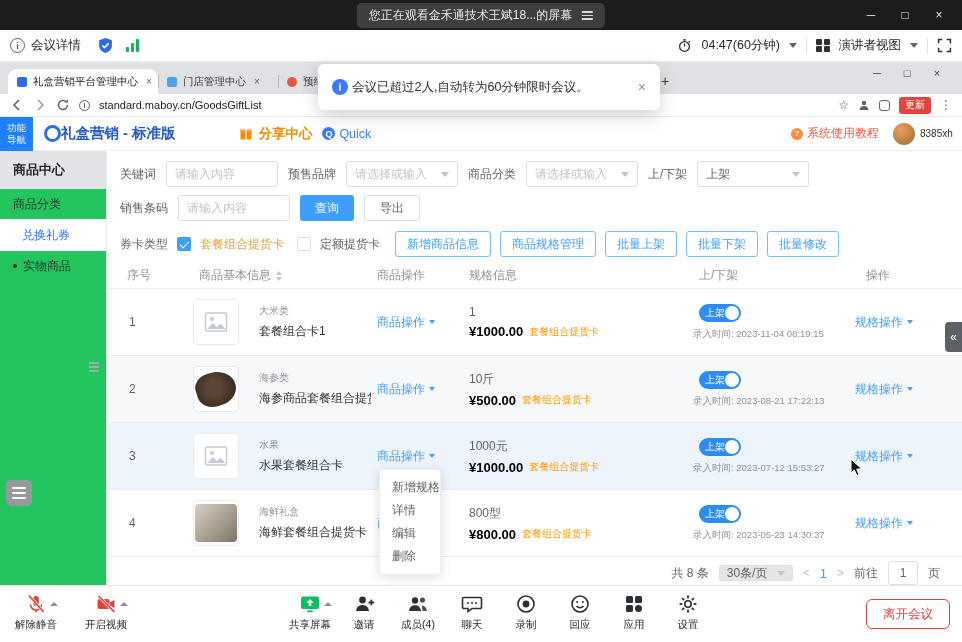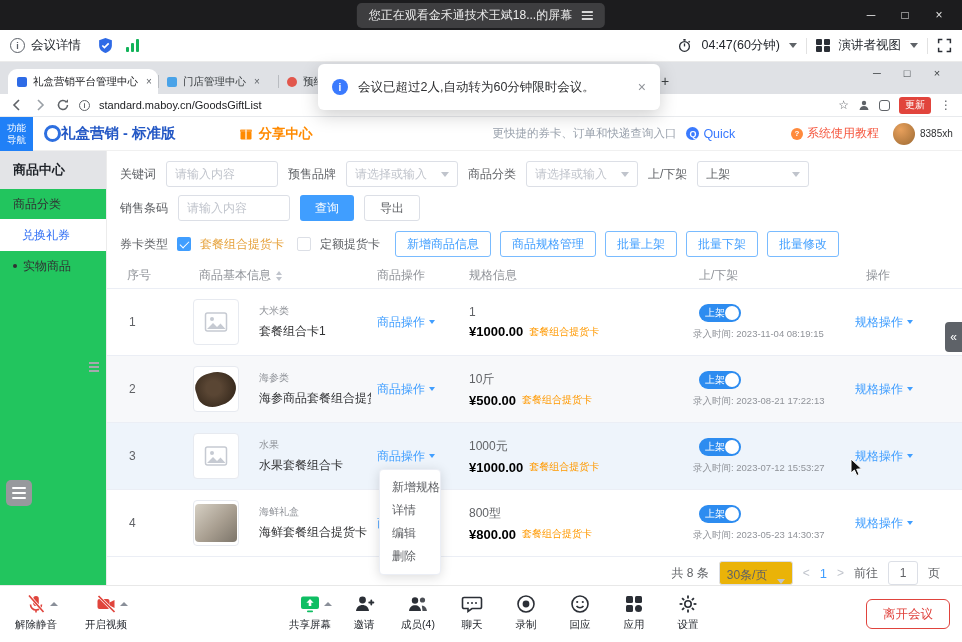--- a/index.html
+++ b/index.html
@@ -154,7 +154,7 @@
     box-shadow:0 6px 18px rgba(0,0,0,.18);display:flex;align-items:center;padding:0 14px;z-index:60}
   .toast-ico{width:16px;height:16px;border-radius:50%;background:#3a7afe;color:#fff;font-size:10px;font-weight:bold;font-style:normal;
     display:inline-flex;align-items:center;justify-content:center;flex:0 0 auto}
-  .toast-msg{font-size:12.5px;color:#303133;margin:0 10px;white-space:nowrap}
+  .toast-msg{font-size:12.5px;color:#303133;margin:0 4px;white-space:nowrap}
   .toast-x{margin-left:auto;color:#909399;font-size:14px;cursor:pointer}
 
   .dropdown{position:absolute;left:379px;top:407px;width:62px;background:#fff;border:1px solid #ebeef5;border-radius:4px;

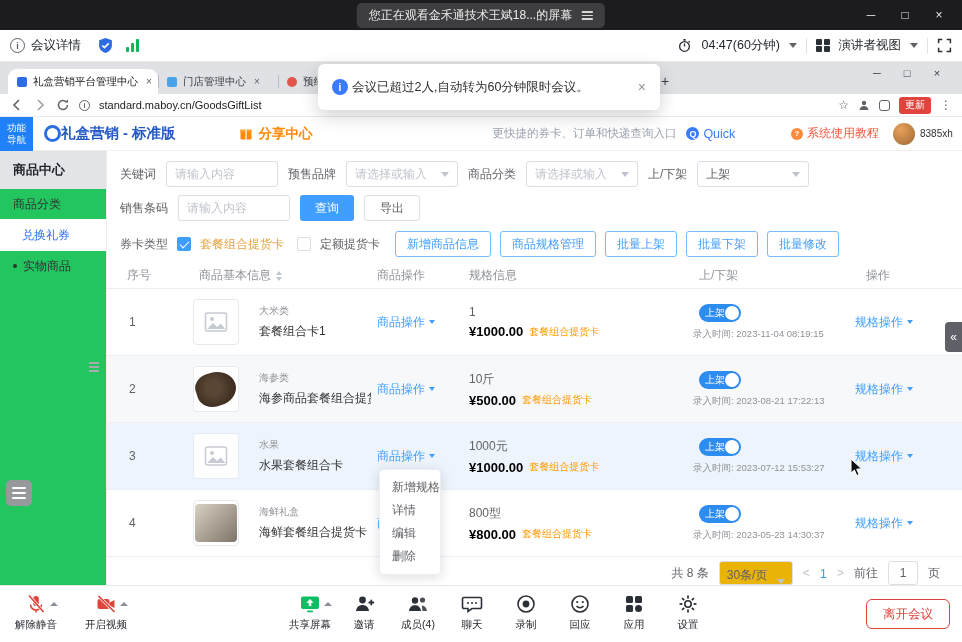--- a/index.html
+++ b/index.html
@@ -318,7 +318,6 @@
           </svg>
         <b>分享中心</b>
       </span>
-      <span class="hdesc">更快捷的券卡、订单和快递查询入口</span>
       <span class="quick">
         <span class="qc">Q</span>
         <b>Quick</b>

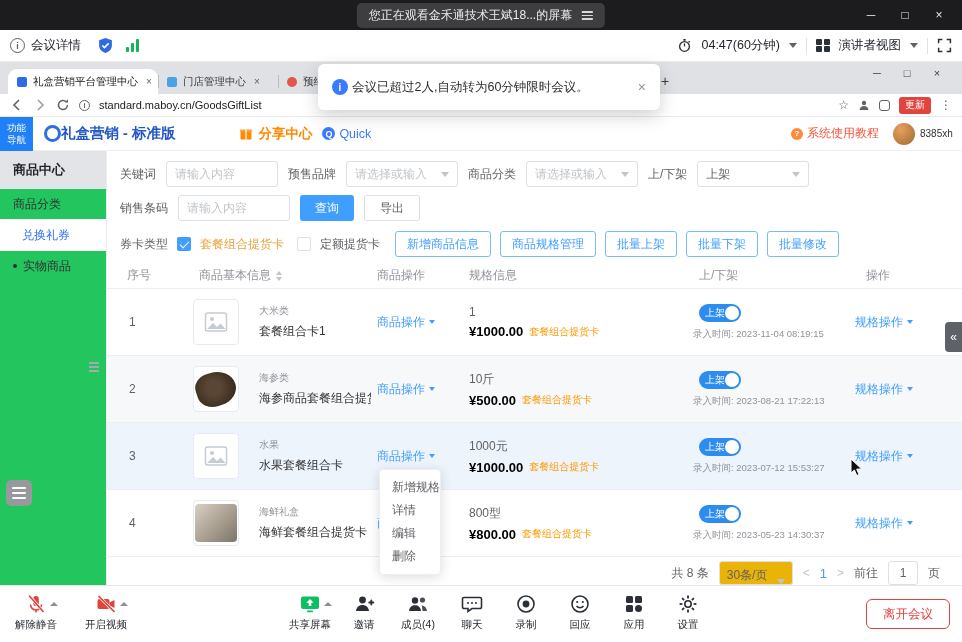--- a/index.html
+++ b/index.html
@@ -144,7 +144,7 @@
   .trow .c6{padding-left:24px}
 
   .pager{position:absolute;top:410px;right:22px;display:flex;align-items:center;gap:10px;font-size:12px;color:#606266;white-space:nowrap}
-  .psel{width:74px;height:24px;border:1px solid #dcdfe6;border-radius:3px;display:flex;align-items:flex-end;justify-content:space-between;padding:0 7px;background:#eab308}
+  .psel{width:74px;height:16px;border:1px solid #dcdfe6;border-radius:3px;display:flex;align-items:center;justify-content:space-between;padding:0 7px;background:#e5e5e5}
   .parrow{color:#c0c4cc;font-size:12px}
   .pnum{color:#409eff;font-size:13px}
   .goto-inp{width:30px;height:24px;border:1px solid #dcdfe6;border-radius:3px;text-align:center;font-size:12px;color:#606266;outline:none;font-family:inherit}

